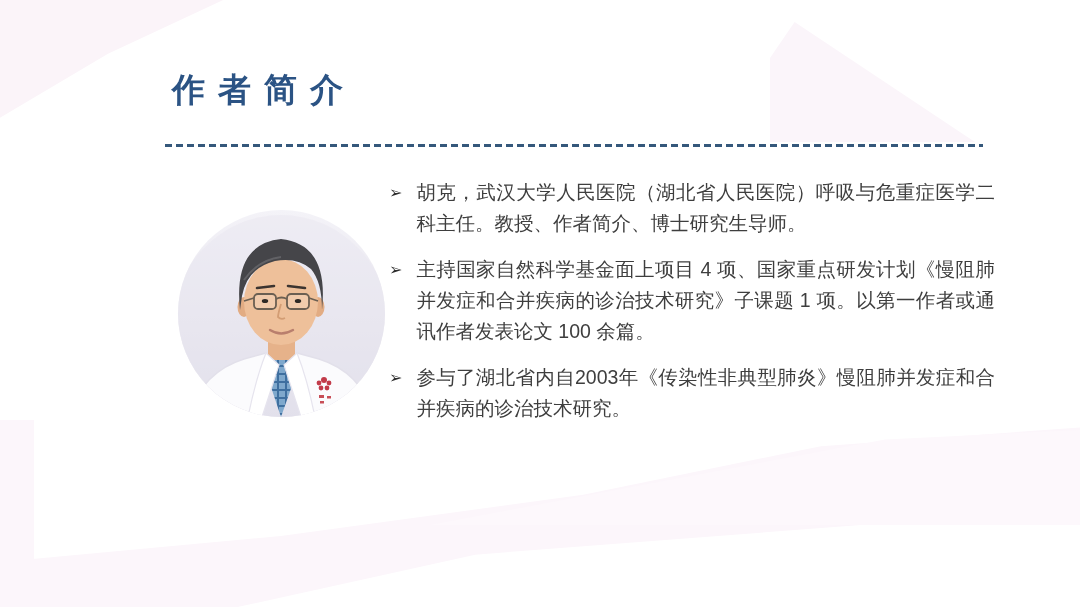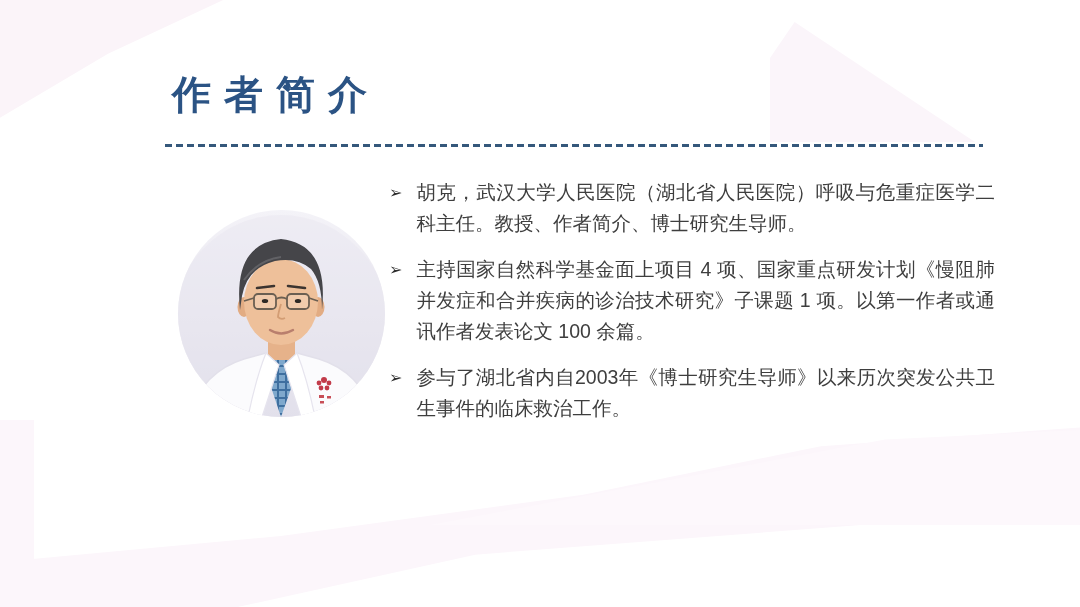--- a/index.html
+++ b/index.html
@@ -23,7 +23,7 @@
   .title{
     position:absolute;left:172px;top:68px;
     font-family:Liberation Sans, sans-serif;
-    font-size:39px;font-weight:bold;
+    font-size:33px;font-weight:bold;
     letter-spacing:13px;
     color:#2b5384;
   }

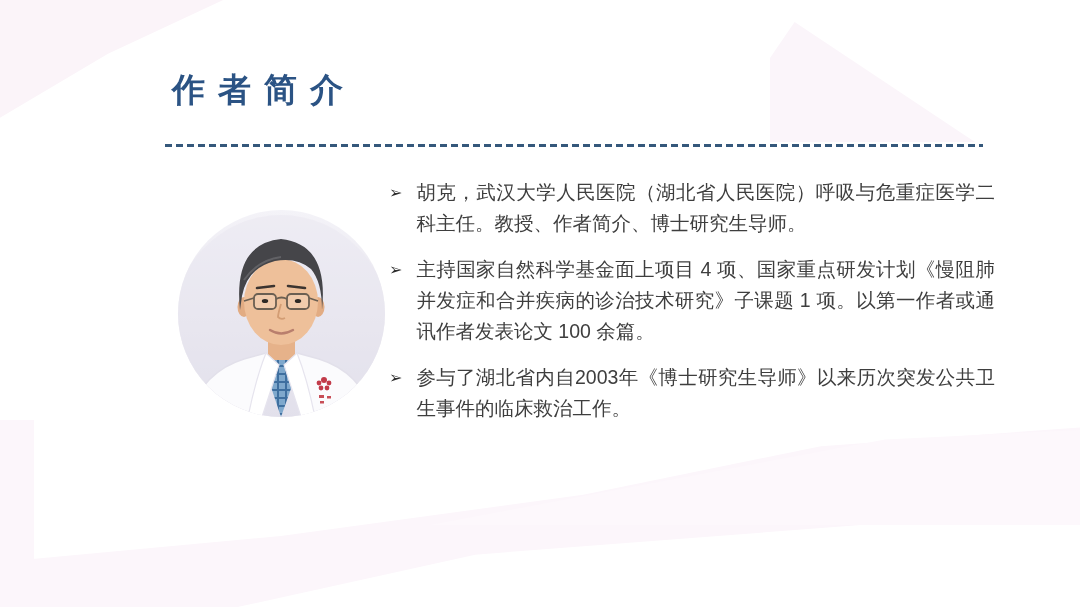--- a/index.html
+++ b/index.html
@@ -136,7 +136,7 @@
   </div>
   <div class="bullet">
     <span class="marker">➢</span>
-    <span class="btext">参与了湖北省内自2003年《博士研究生导师》以来历次突发公共卫生事件的临床救治工作。</span>
+    <span class="btext">参与了湖北省内自2003年《传染性非典型肺炎》慢阻肺并发症和合并疾病的诊治技术研究。</span>
   </div>
 </div>
 

